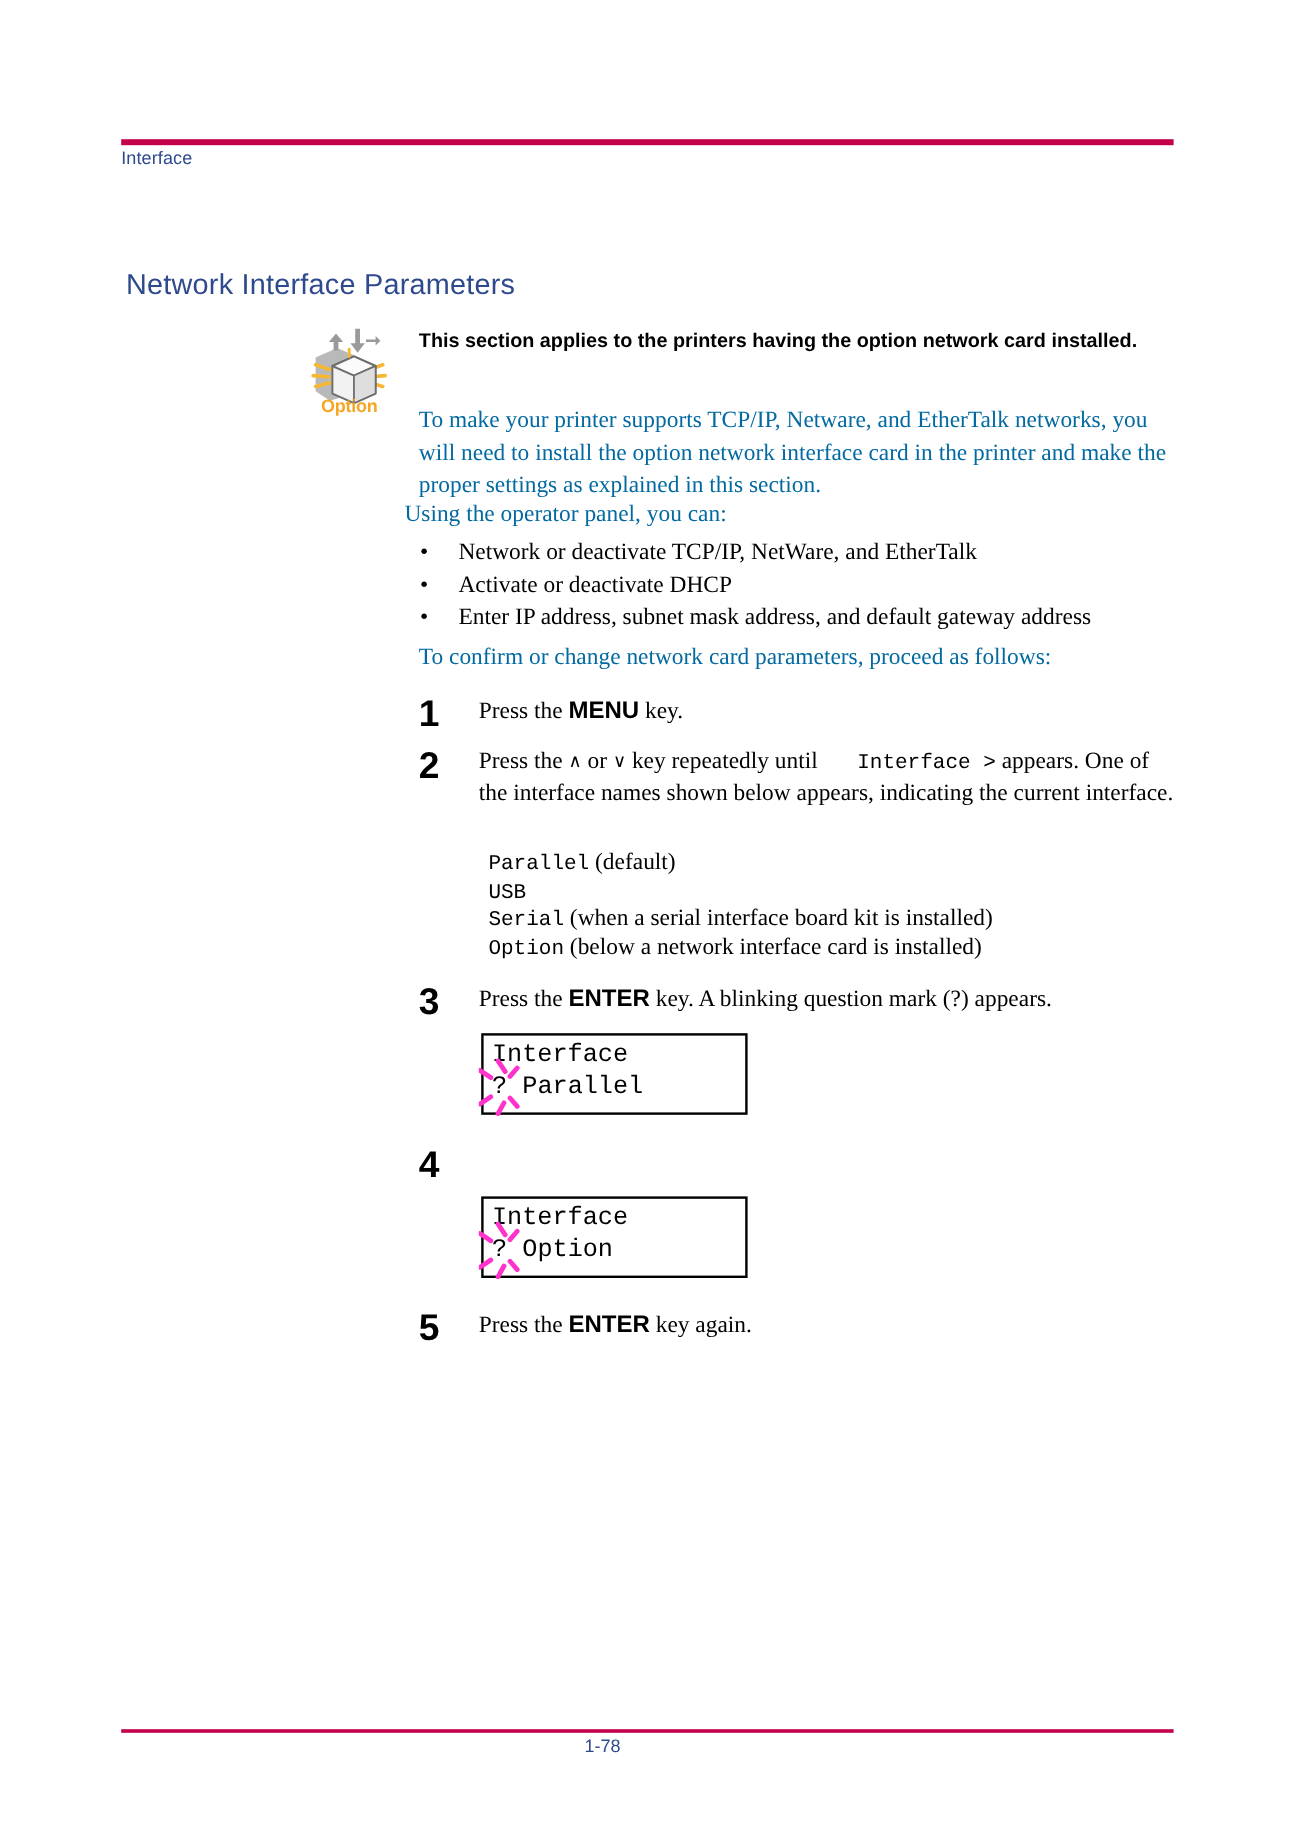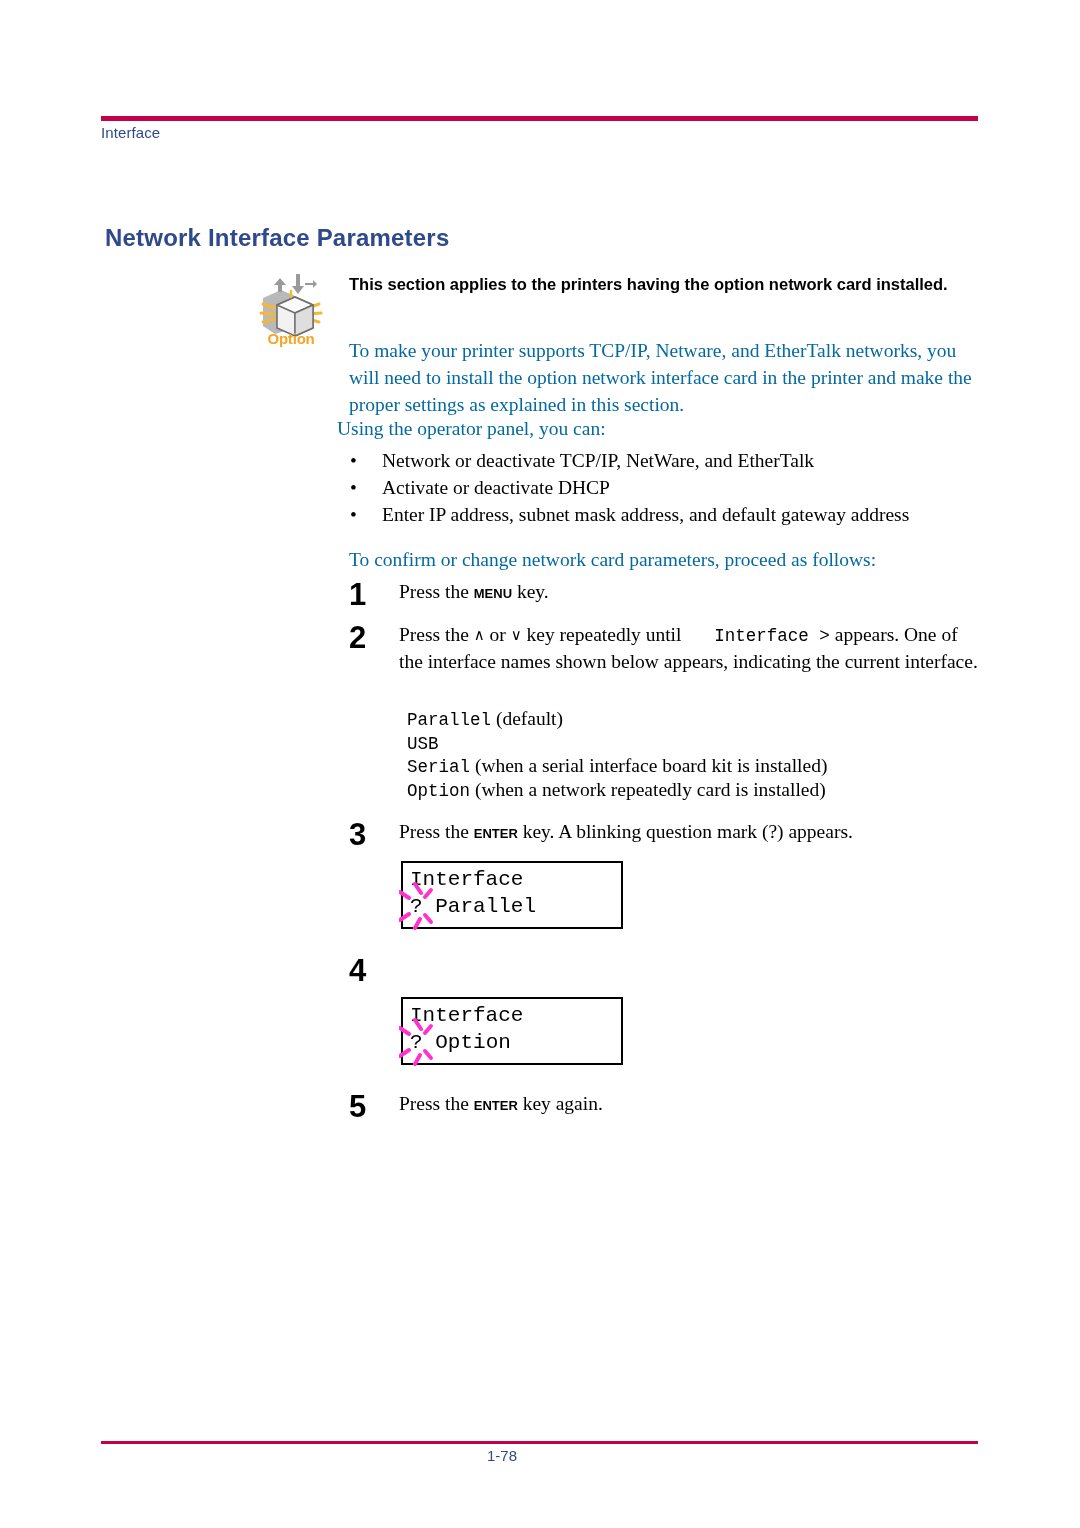--- a/index.html
+++ b/index.html
@@ -41,7 +41,7 @@
     left: 105px;
     top: 224px;
     font-family: "Liberation Sans", "DejaVu Sans", sans-serif;
-    font-weight: bold;
+    font-weight: normal;
     font-size: 24px;
     color: #2E4A8C;
     letter-spacing: 0.2px;

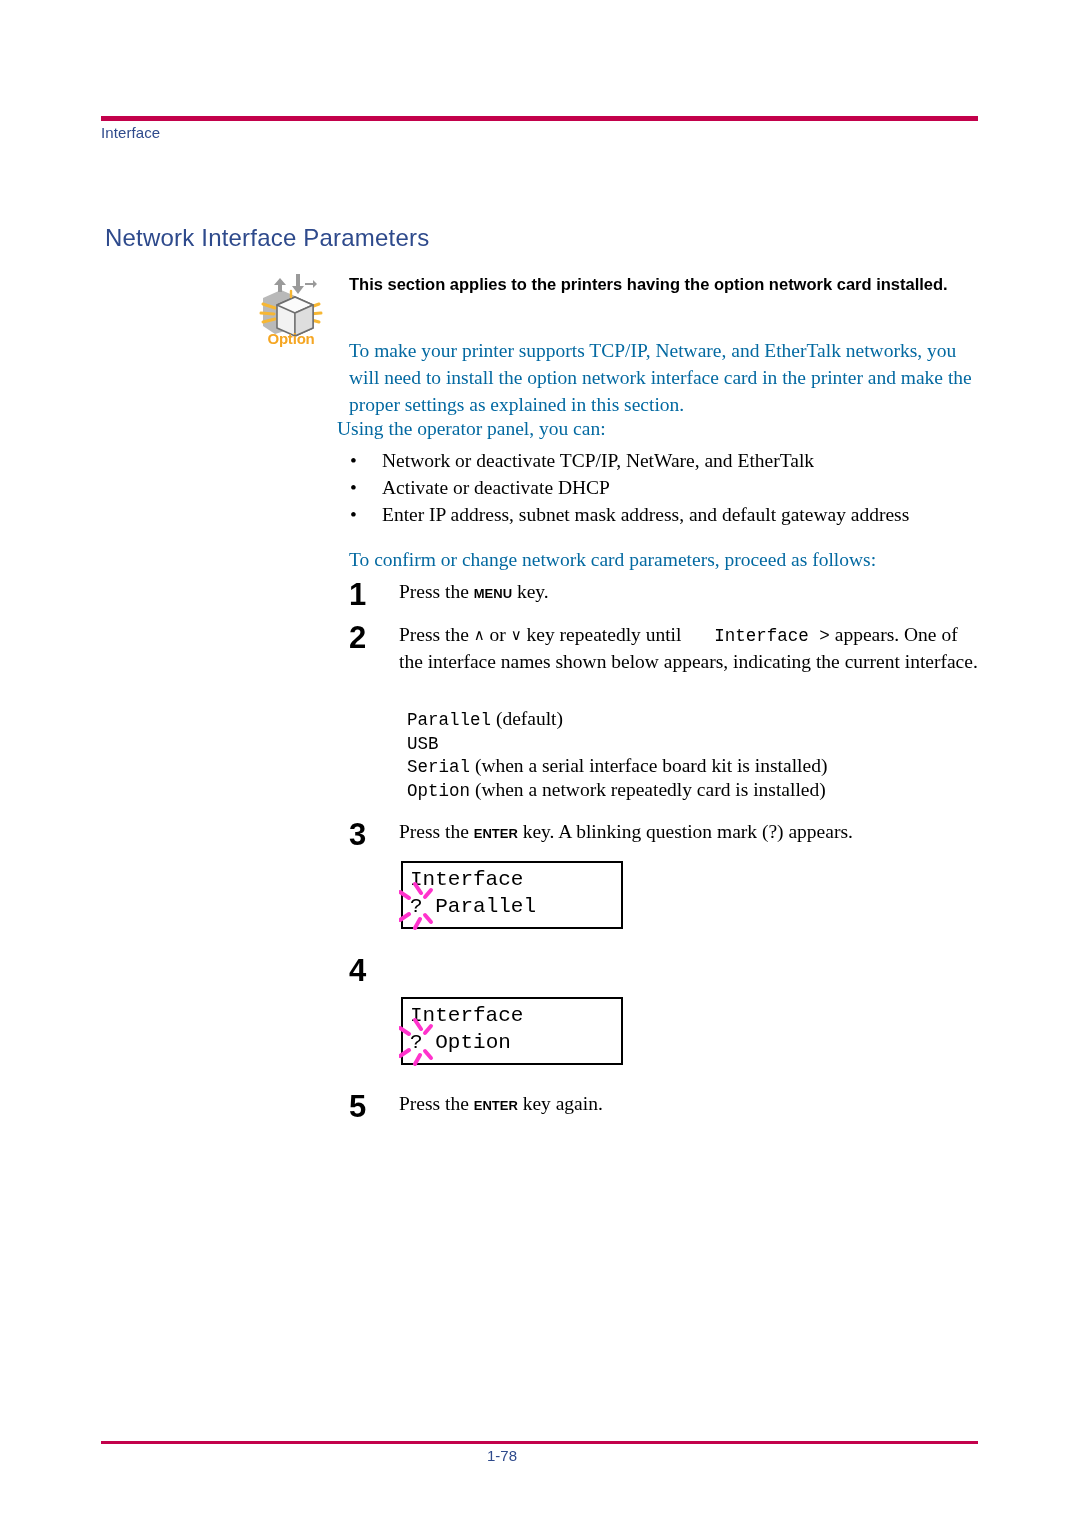--- a/index.html
+++ b/index.html
@@ -89,7 +89,7 @@
   }
   .p-intro { left: 349px; top: 337px; width: 630px; }
   .p-using { left: 337px; top: 415px; width: 630px; }
-  .p-confirm { left: 349px; top: 534px; width: 630px; margin-top: 12px; }
+  .p-confirm { left: 349px; top: 534px; width: 630px; }
 
   .bullets {
     position: absolute;

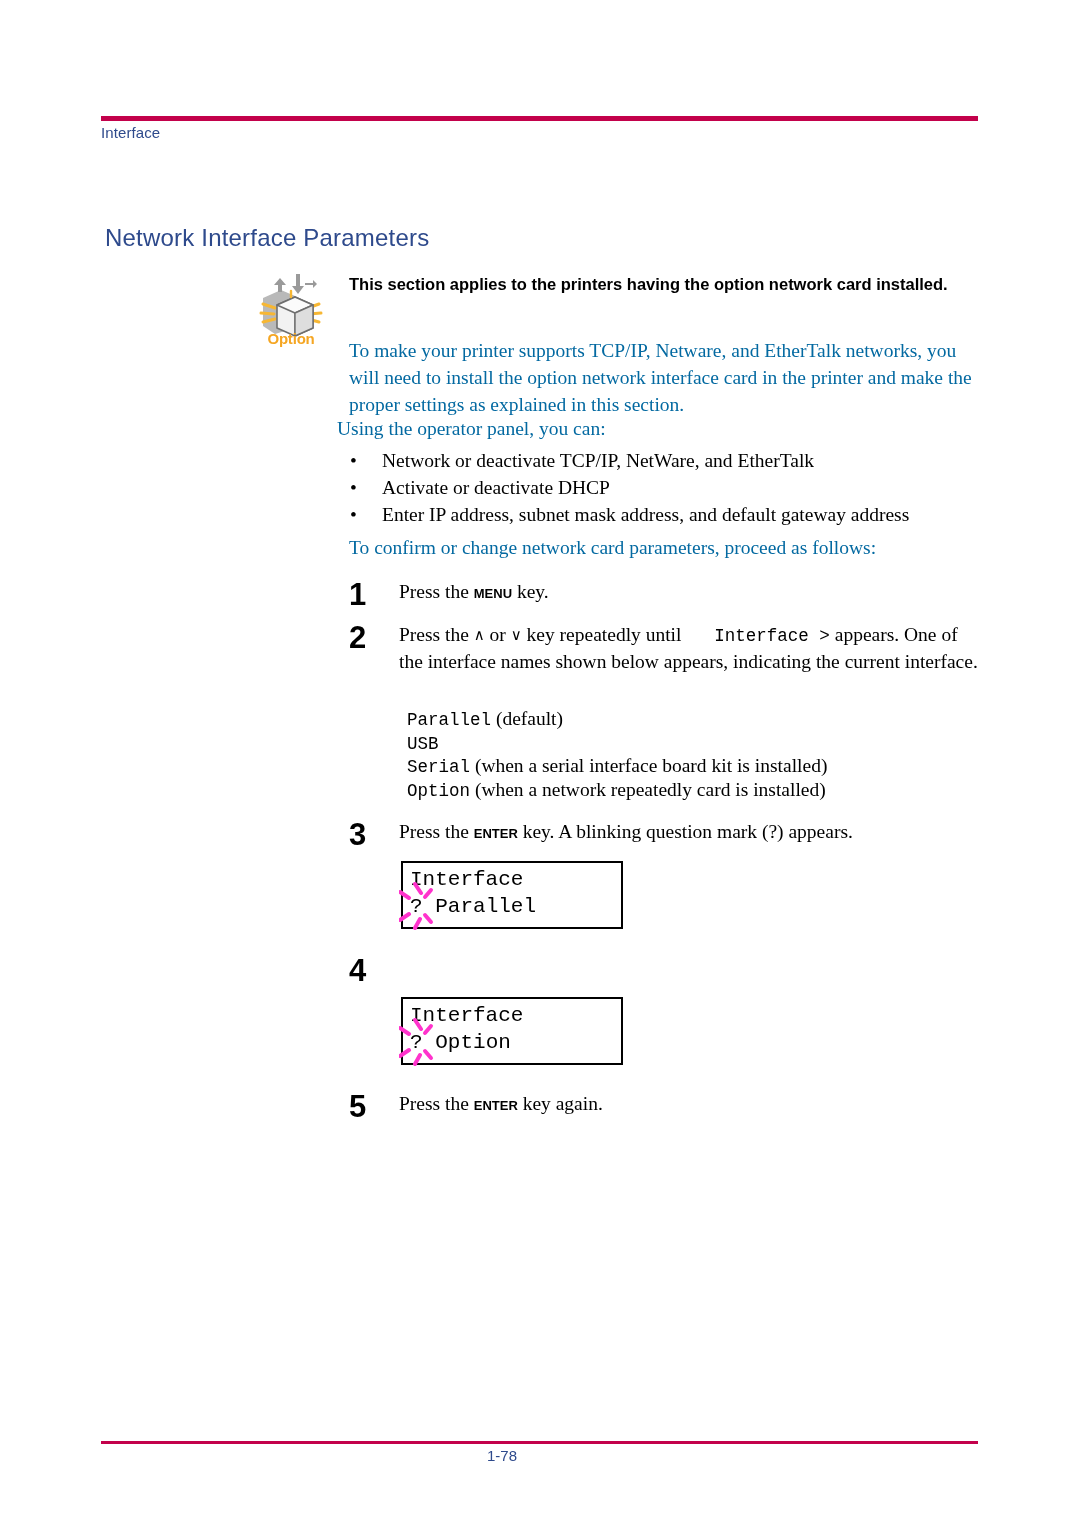--- a/index.html
+++ b/index.html
@@ -133,7 +133,7 @@
   .kbd {
     font-family: "Liberation Sans", "DejaVu Sans", sans-serif;
     font-weight: bold;
-    font-size: 13px;
+    font-size: 20px;
   }
   .mono {
     font-family: "Liberation Mono", "DejaVu Sans Mono", monospace;

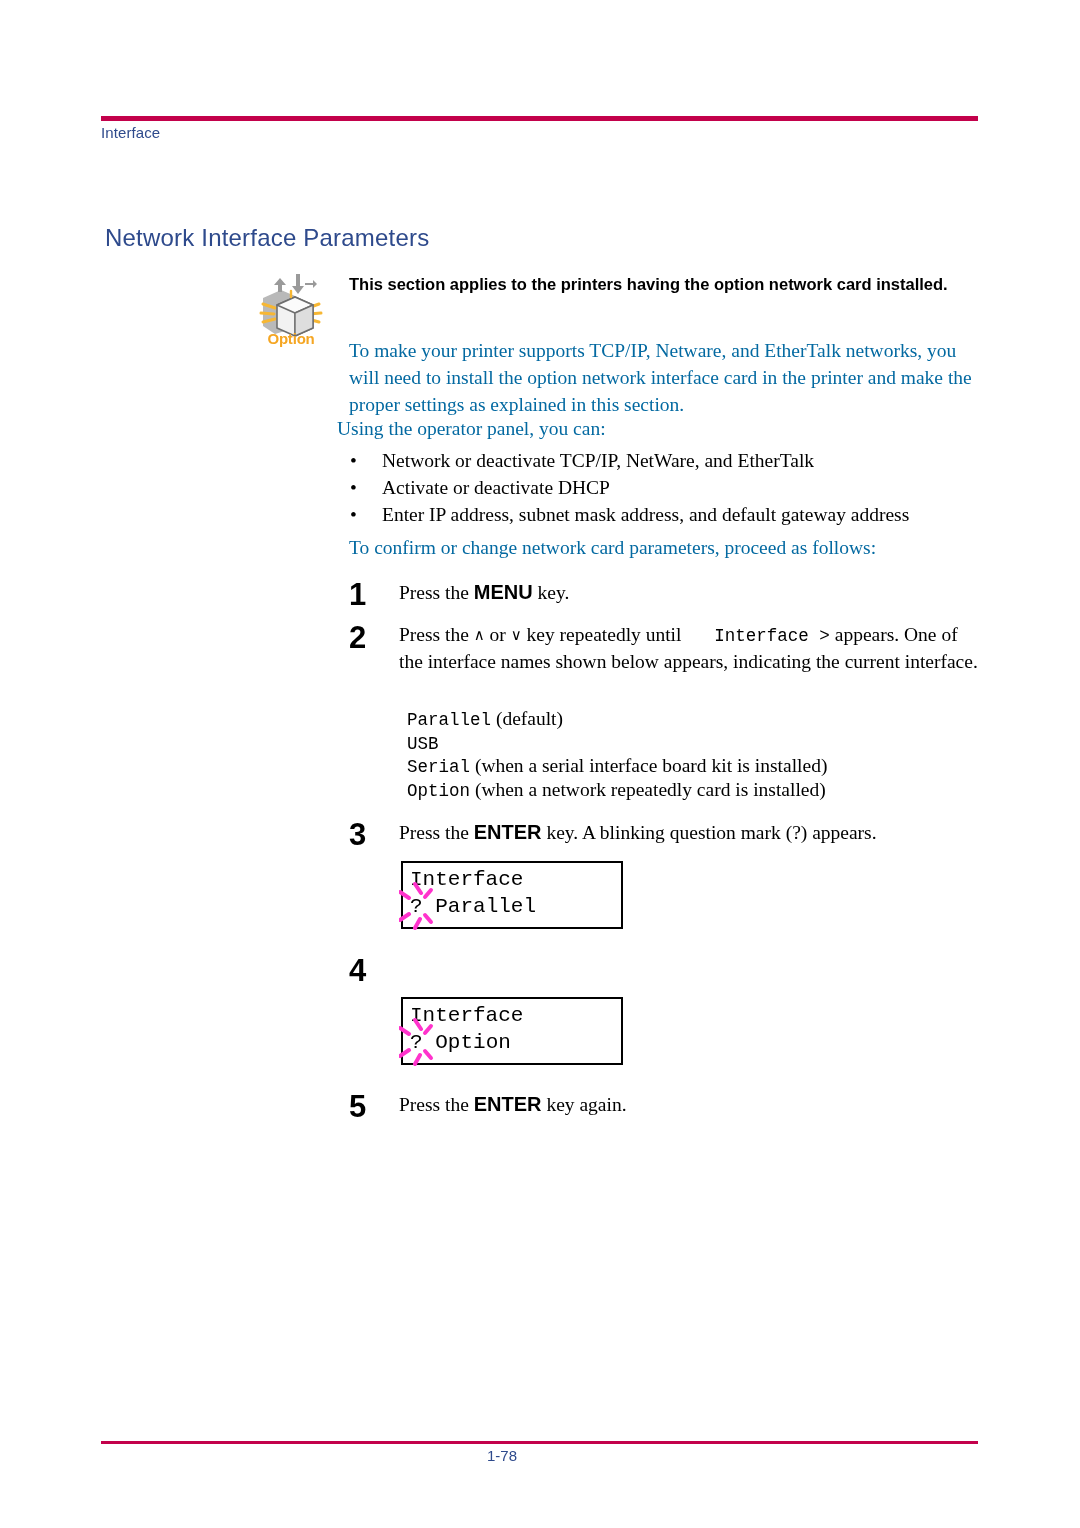--- a/index.html
+++ b/index.html
@@ -300,7 +300,7 @@
     <div class="iface-row"><span class="m">Parallel</span> <span>(default)</span></div>
     <div class="iface-row"><span class="m">USB</span> <span></span></div>
     <div class="iface-row"><span class="m">Serial</span> <span>(when a serial interface board kit is installed)</span></div>
-    <div class="iface-row"><span class="m">Option</span> <span>(when a network repeatedly card is installed)</span></div>
+    <div class="iface-row"><span class="m">Option</span> <span>(below a network interface card is installed)</span></div>
   </div>
 
   <div class="step-num" style="left:349px; top:817px;">3</div>

